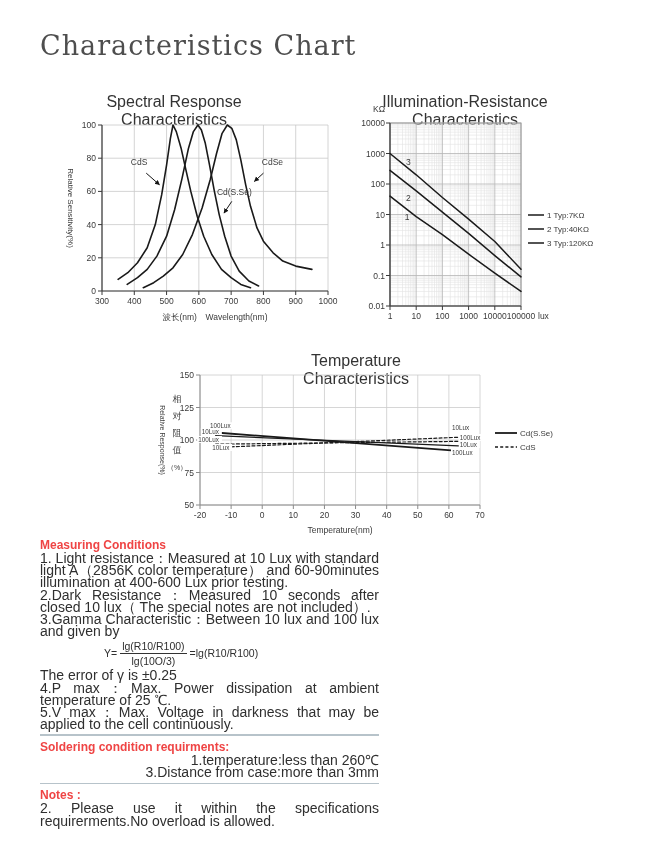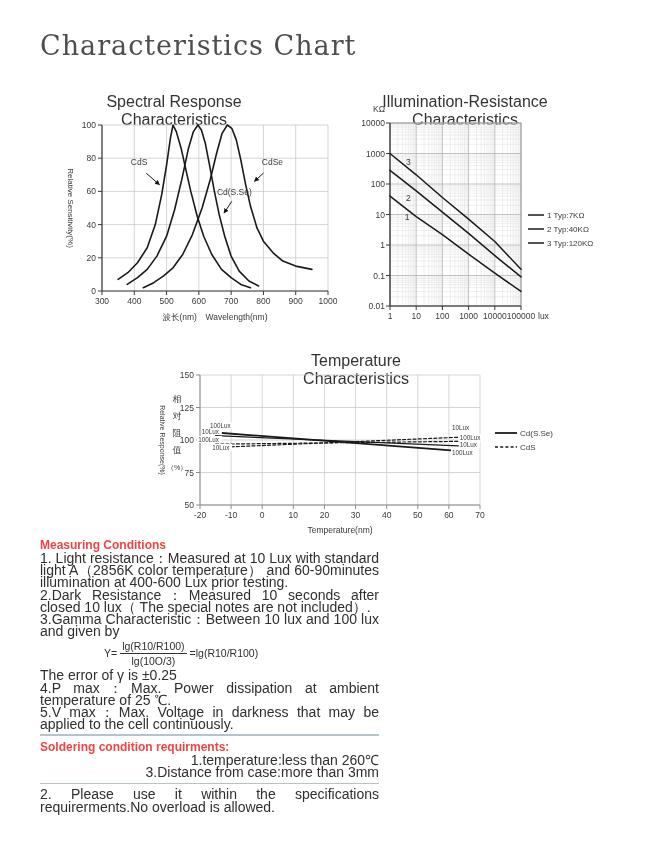--- a/index.html
+++ b/index.html
@@ -352,6 +352,7 @@
   <p class="nj">3.Distance from case:more than 3mm</p>
 
   <div class="divider"></div>
+  <div class="sec-head">Notes :</div>
   <p>2. Please use it within the specifications requirerments.No overload is allowed.</p>
 </div>
 

